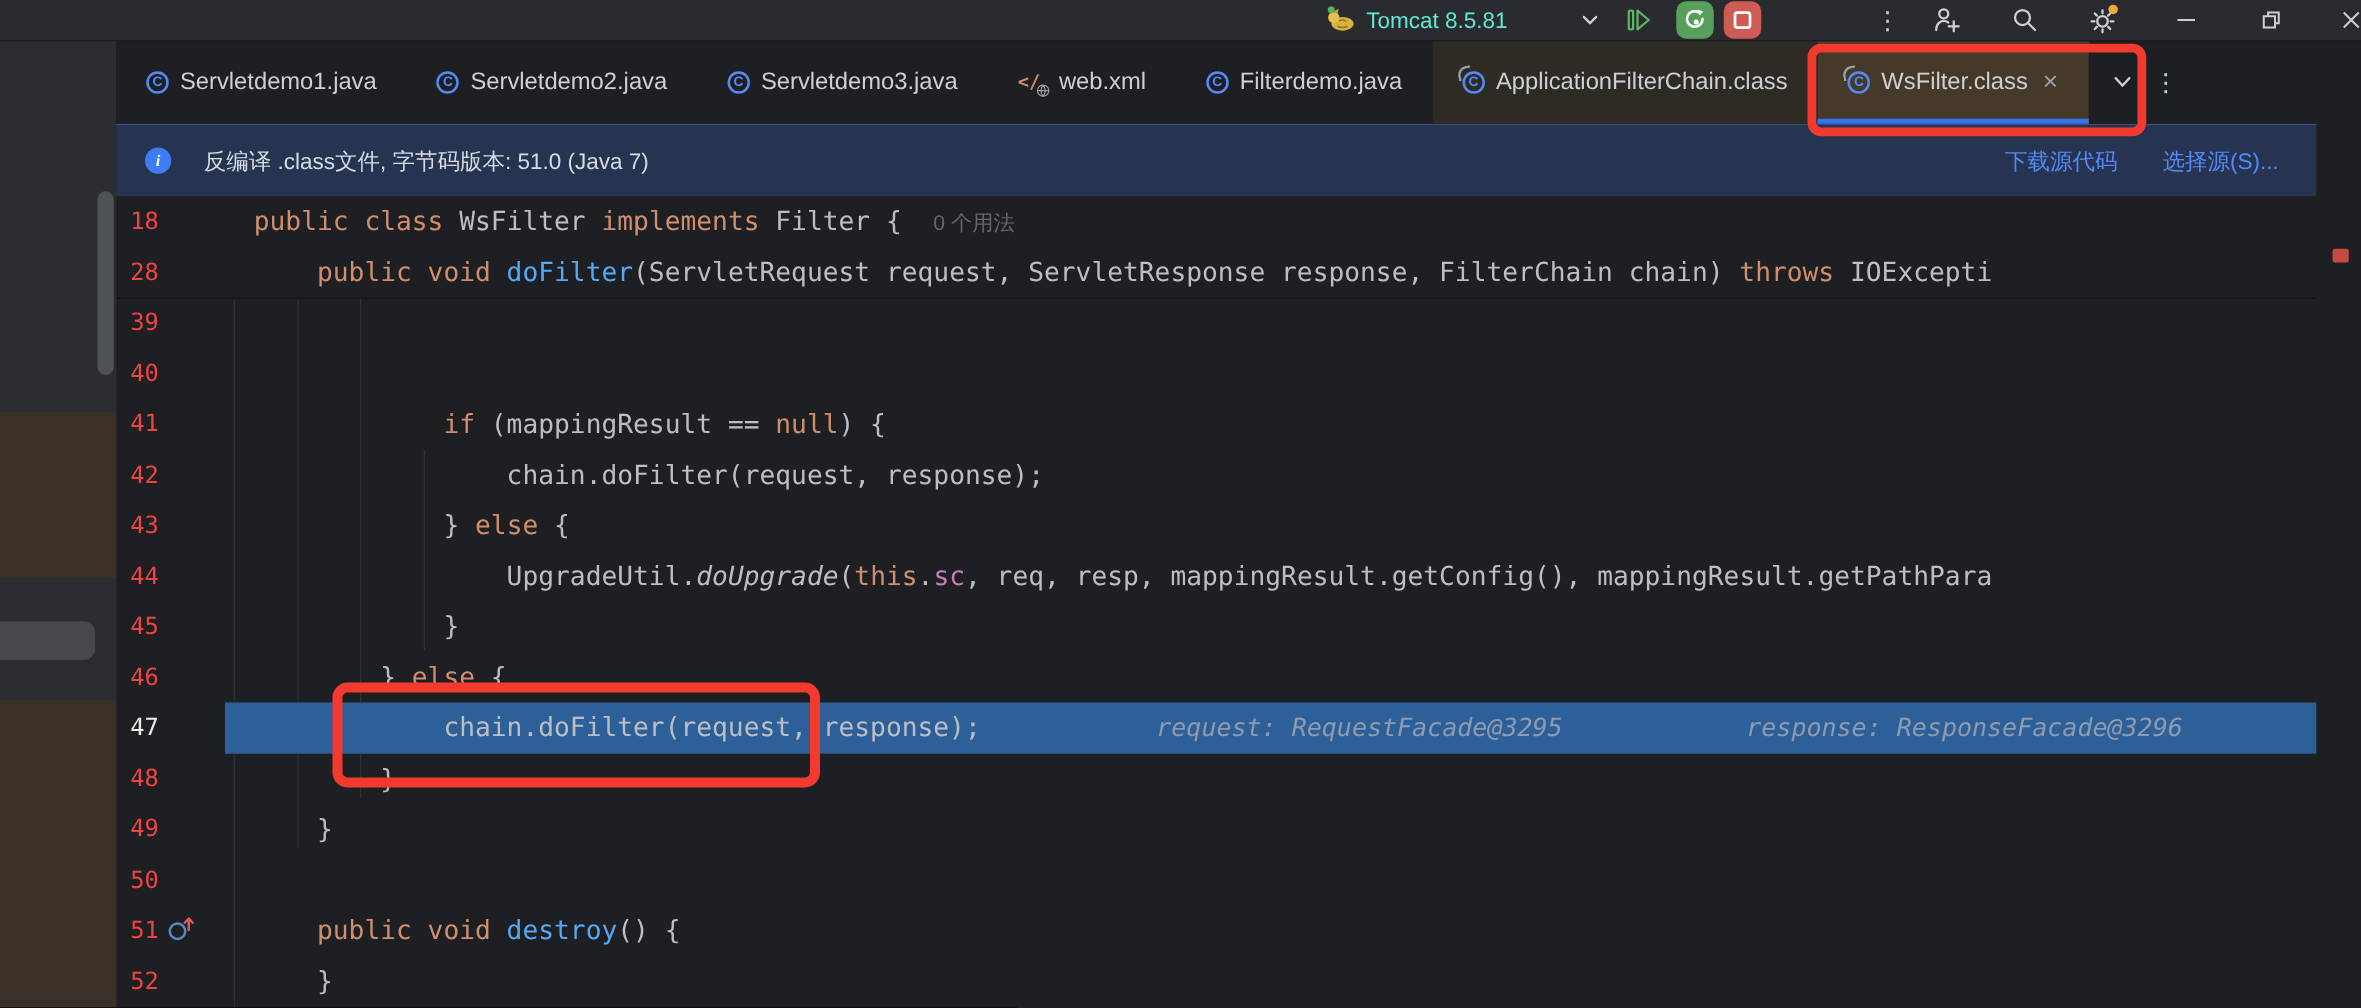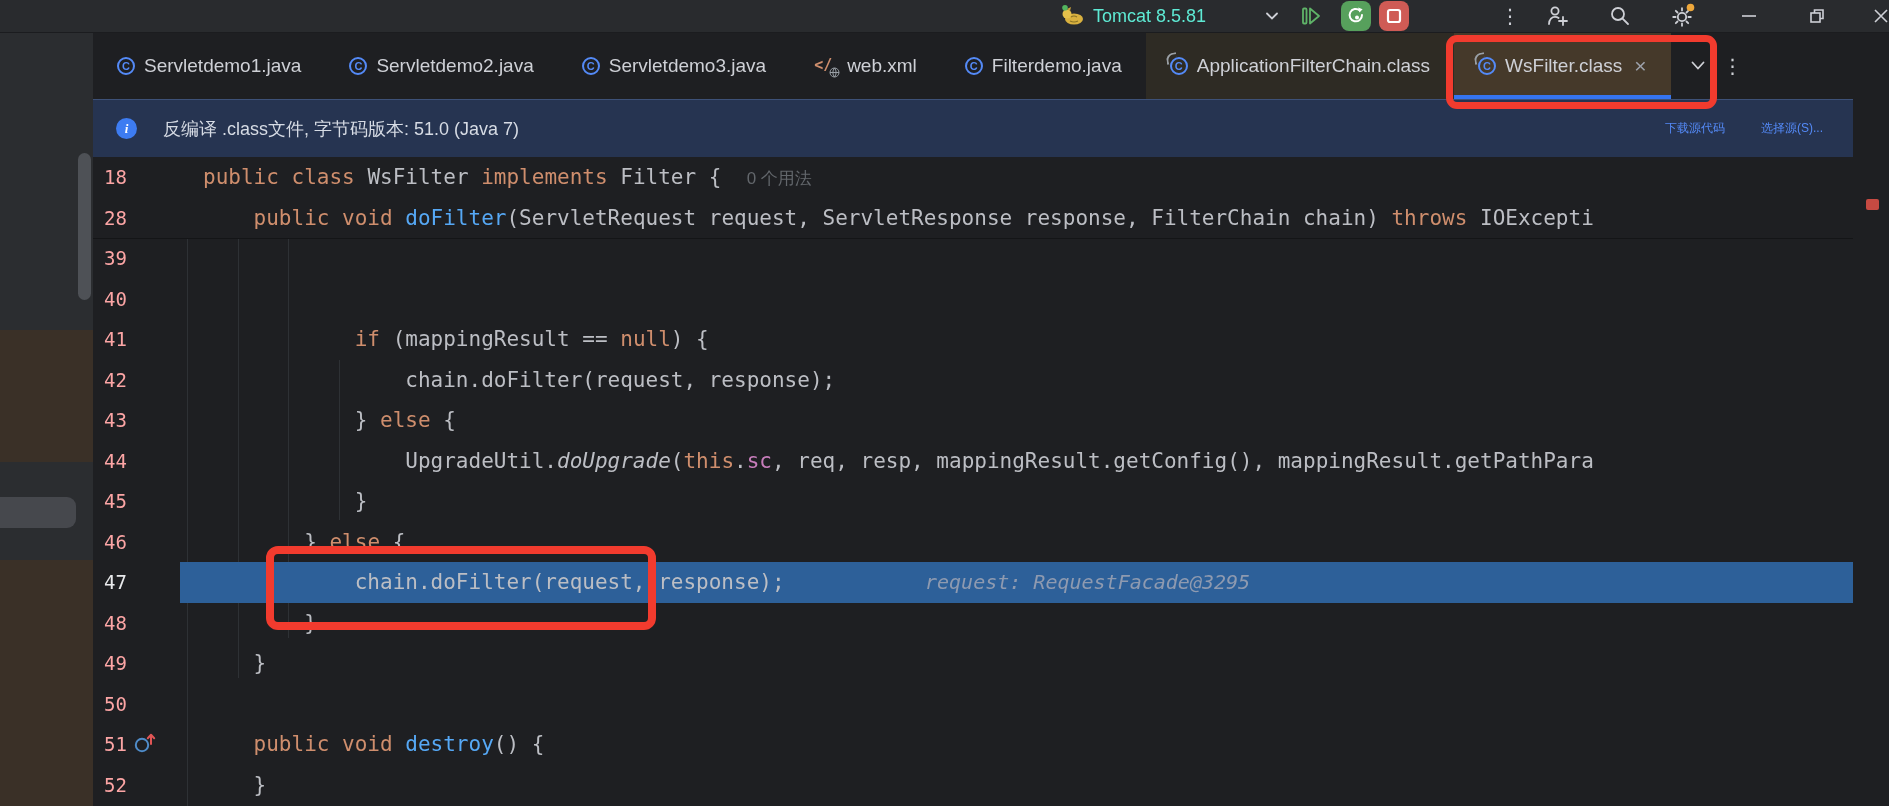--- a/index.html
+++ b/index.html
@@ -49,7 +49,7 @@
              font-family:"Liberation Serif",serif;flex:none;}
   .banner-msg{margin-left:26px;font-size:18px;color:#d6dbe4;}
   .banner-links{margin-left:auto;margin-right:30px;display:flex;gap:36px;}
-  .banner-link{color:#548af7;font-size:12px;cursor:pointer;white-space:nowrap;}
+  .banner-link{color:#548af7;font-size:18px;cursor:pointer;white-space:nowrap;}
   
   .sticky{position:absolute;left:0;top:157px;width:1853px;height:81px;background:#1e1f22;
           border-bottom:1px solid #141517;z-index:4;}

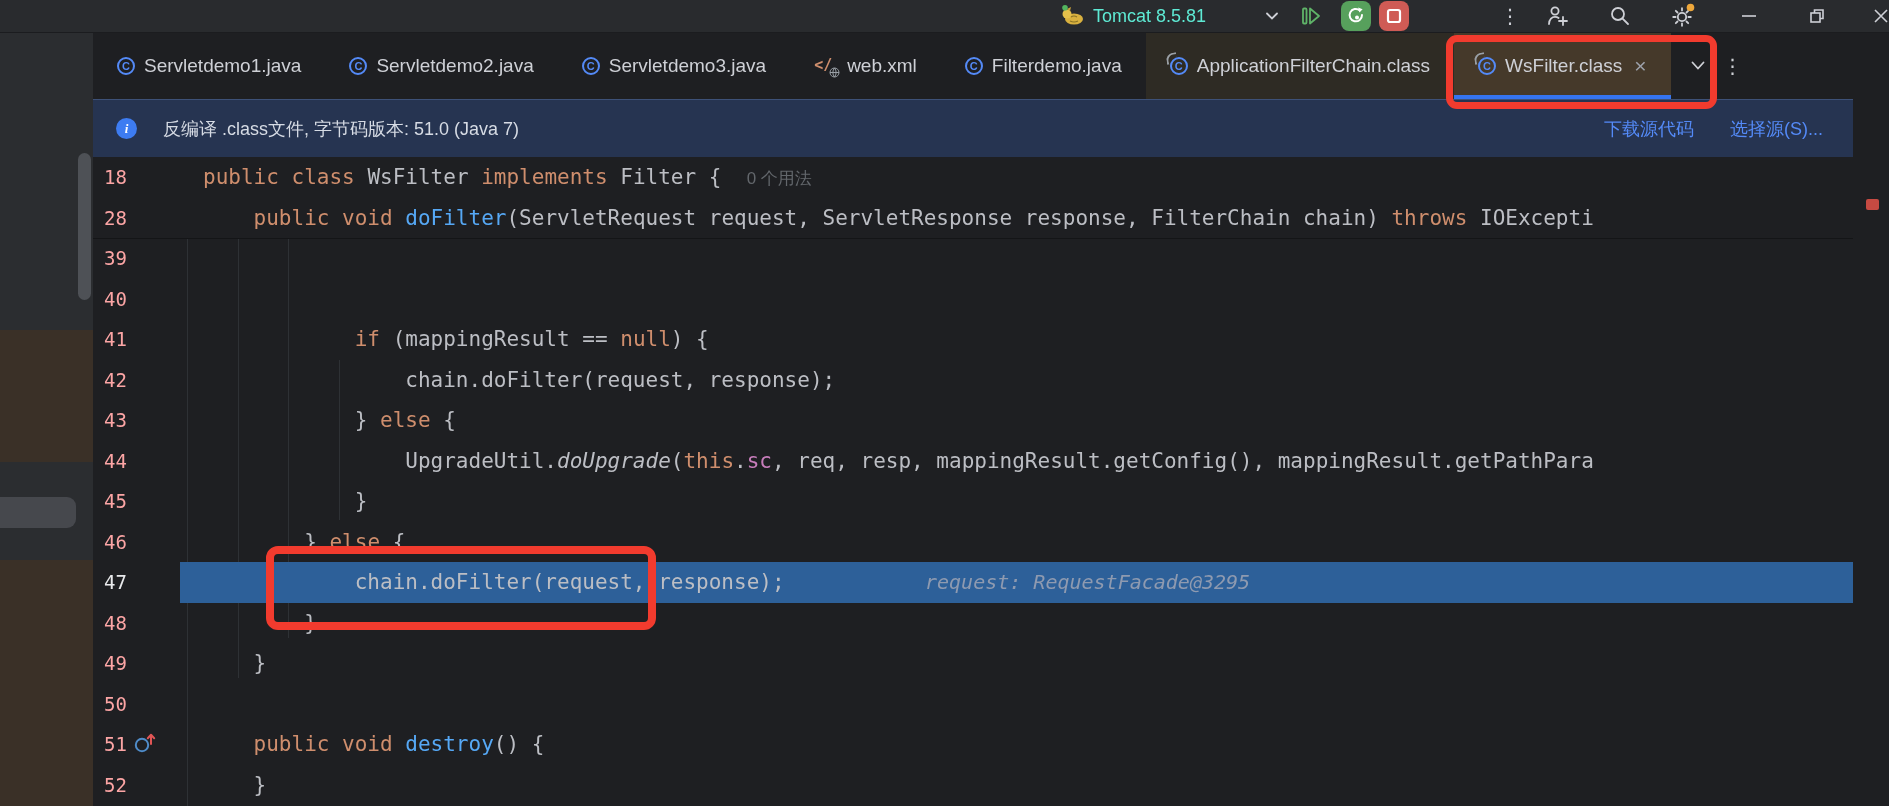--- a/index.html
+++ b/index.html
@@ -56,7 +56,7 @@
   .main-code{position:absolute;left:0;top:238px;width:1853px;height:568px;z-index:3;}
   .crow{position:relative;height:40.5px;width:100%;}
   .lnum{position:absolute;left:85px;width:42px;text-align:right;
-        font:19px/40.5px "DejaVu Sans Mono",monospace;color:#fca5a5;z-index:2;}
+        font:19px/40.5px "DejaVu Sans Mono",monospace;color:#ef4444;z-index:2;}
   .crow.exec .lnum{color:#e9eaec;}
   .exec-bg{position:absolute;left:180px;right:0;top:0;bottom:0;background:#2d6099;z-index:0;}
   .code{position:absolute;left:183px;top:0;white-space:pre;

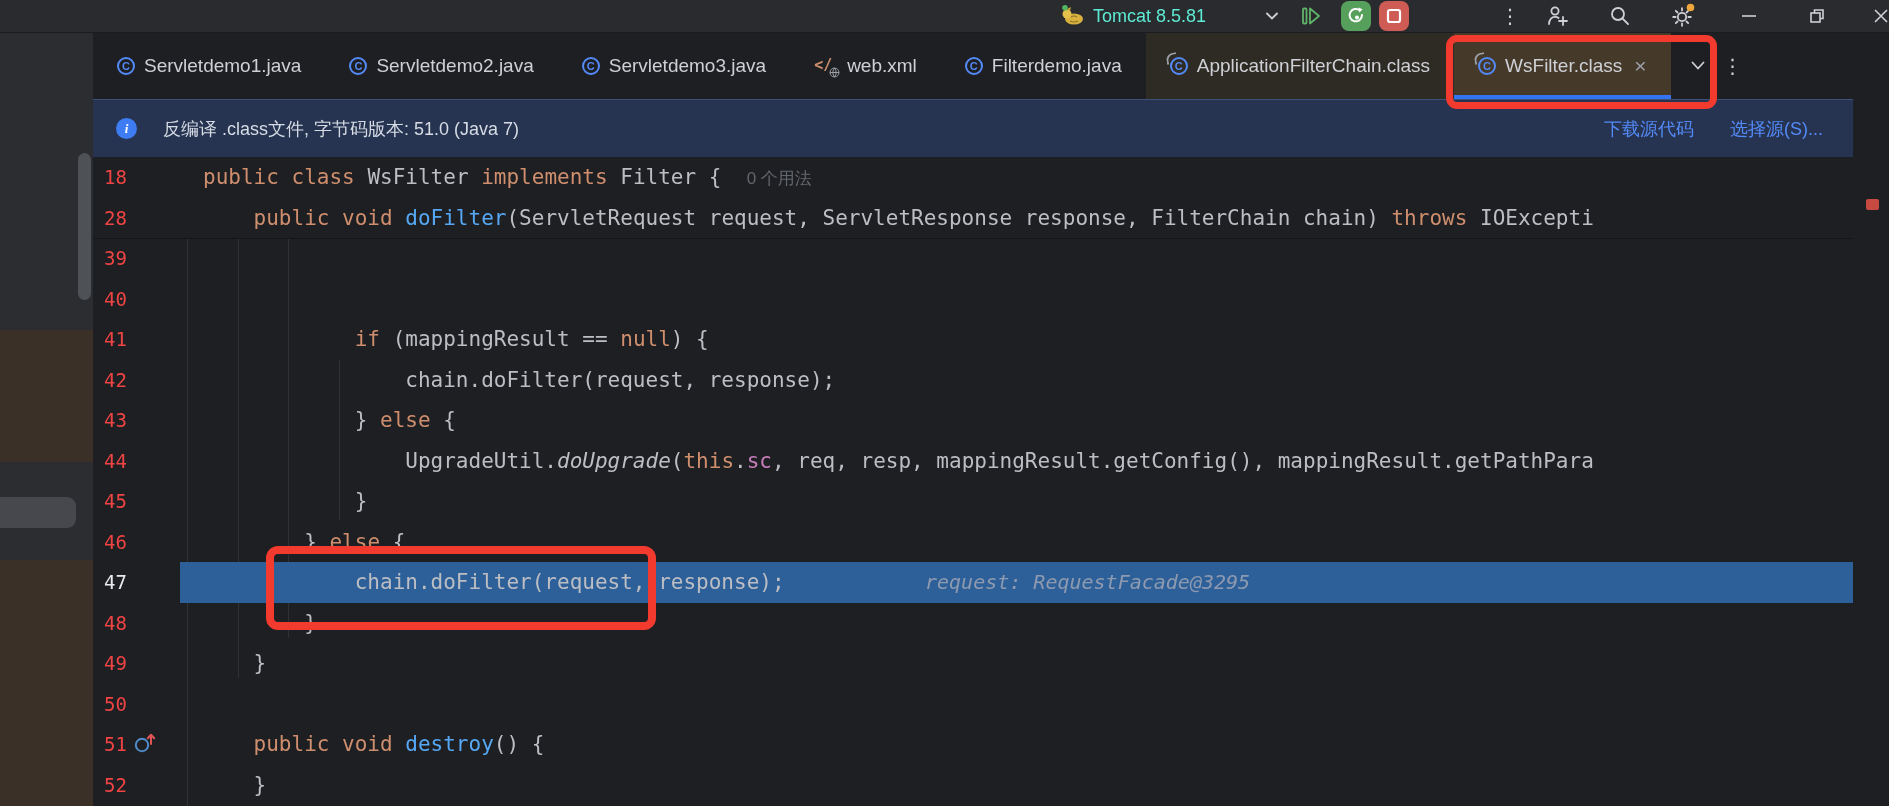--- a/index.html
+++ b/index.html
@@ -285,6 +285,7 @@
           <span class="lnum">47</span>
           <span class="code">            <span class="tk-plain">chain.doFilter(request, response);</span></span>
           <span class="dbg" style="left: 925px;">request: RequestFacade@3295</span>
+          <span class="dbg" style="left: 1397px;">response: ResponseFacade@3296</span>
         </div>
         <div class="crow">
           <span class="lnum">48</span>

